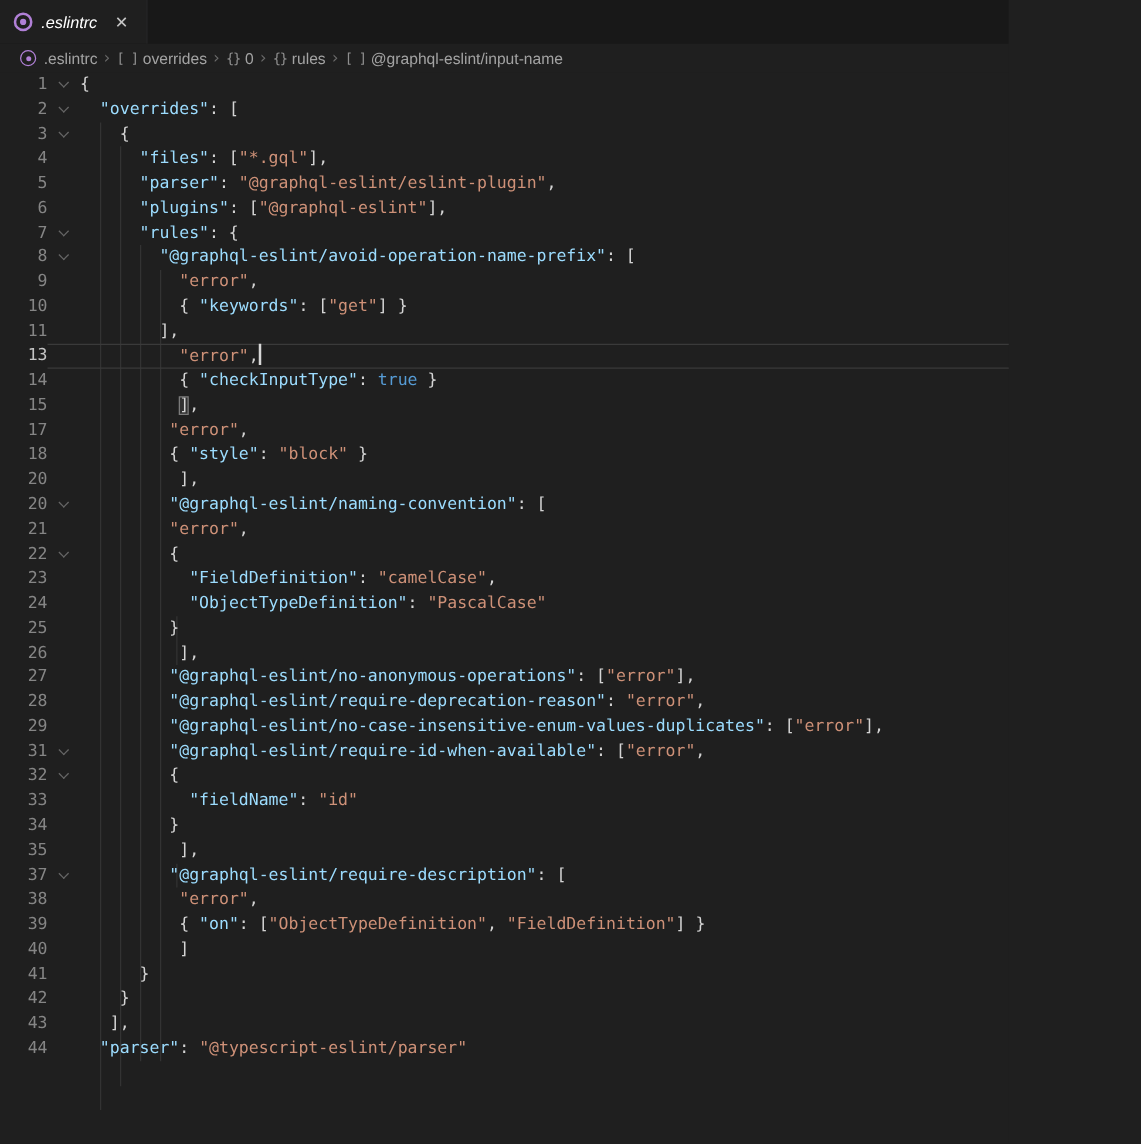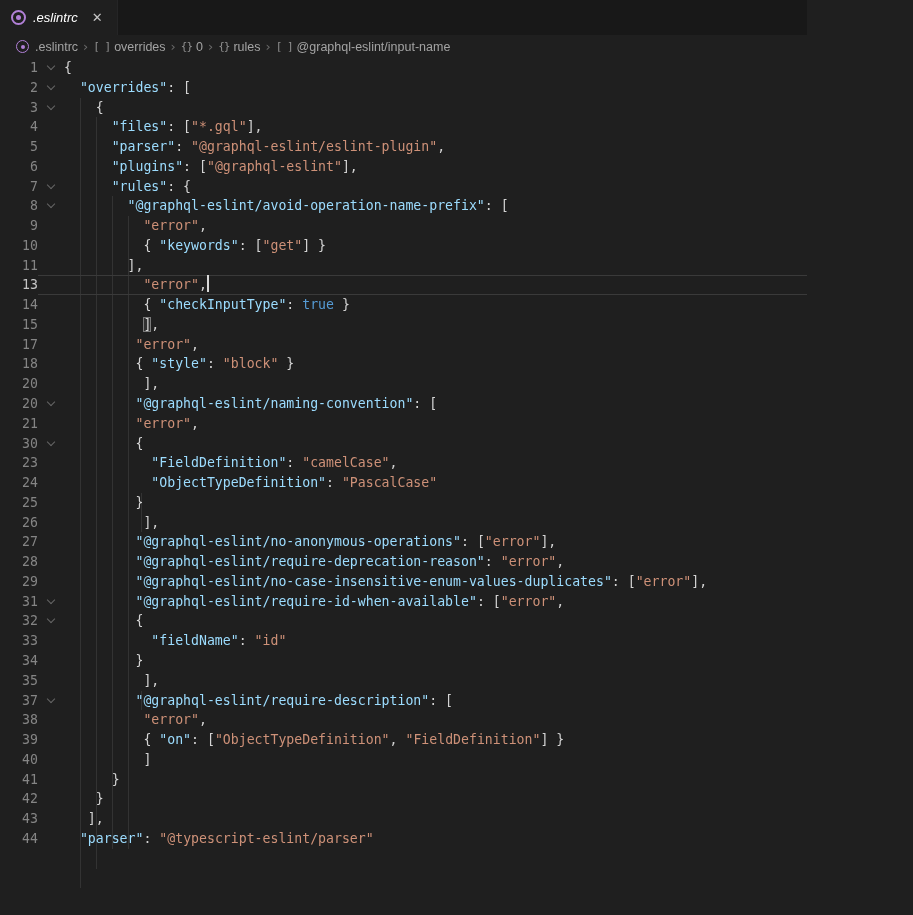--- a/index.html
+++ b/index.html
@@ -234,7 +234,7 @@
           <span class="content"><span class="tp">         </span><span class="ts">"error"</span><span class="tp">,</span></span>
         </div>
         <div class="line">
-          <span class="num">30</span>
+          <span class="num">22</span>
           <span class="chev">
             <i></i>
           </span>

